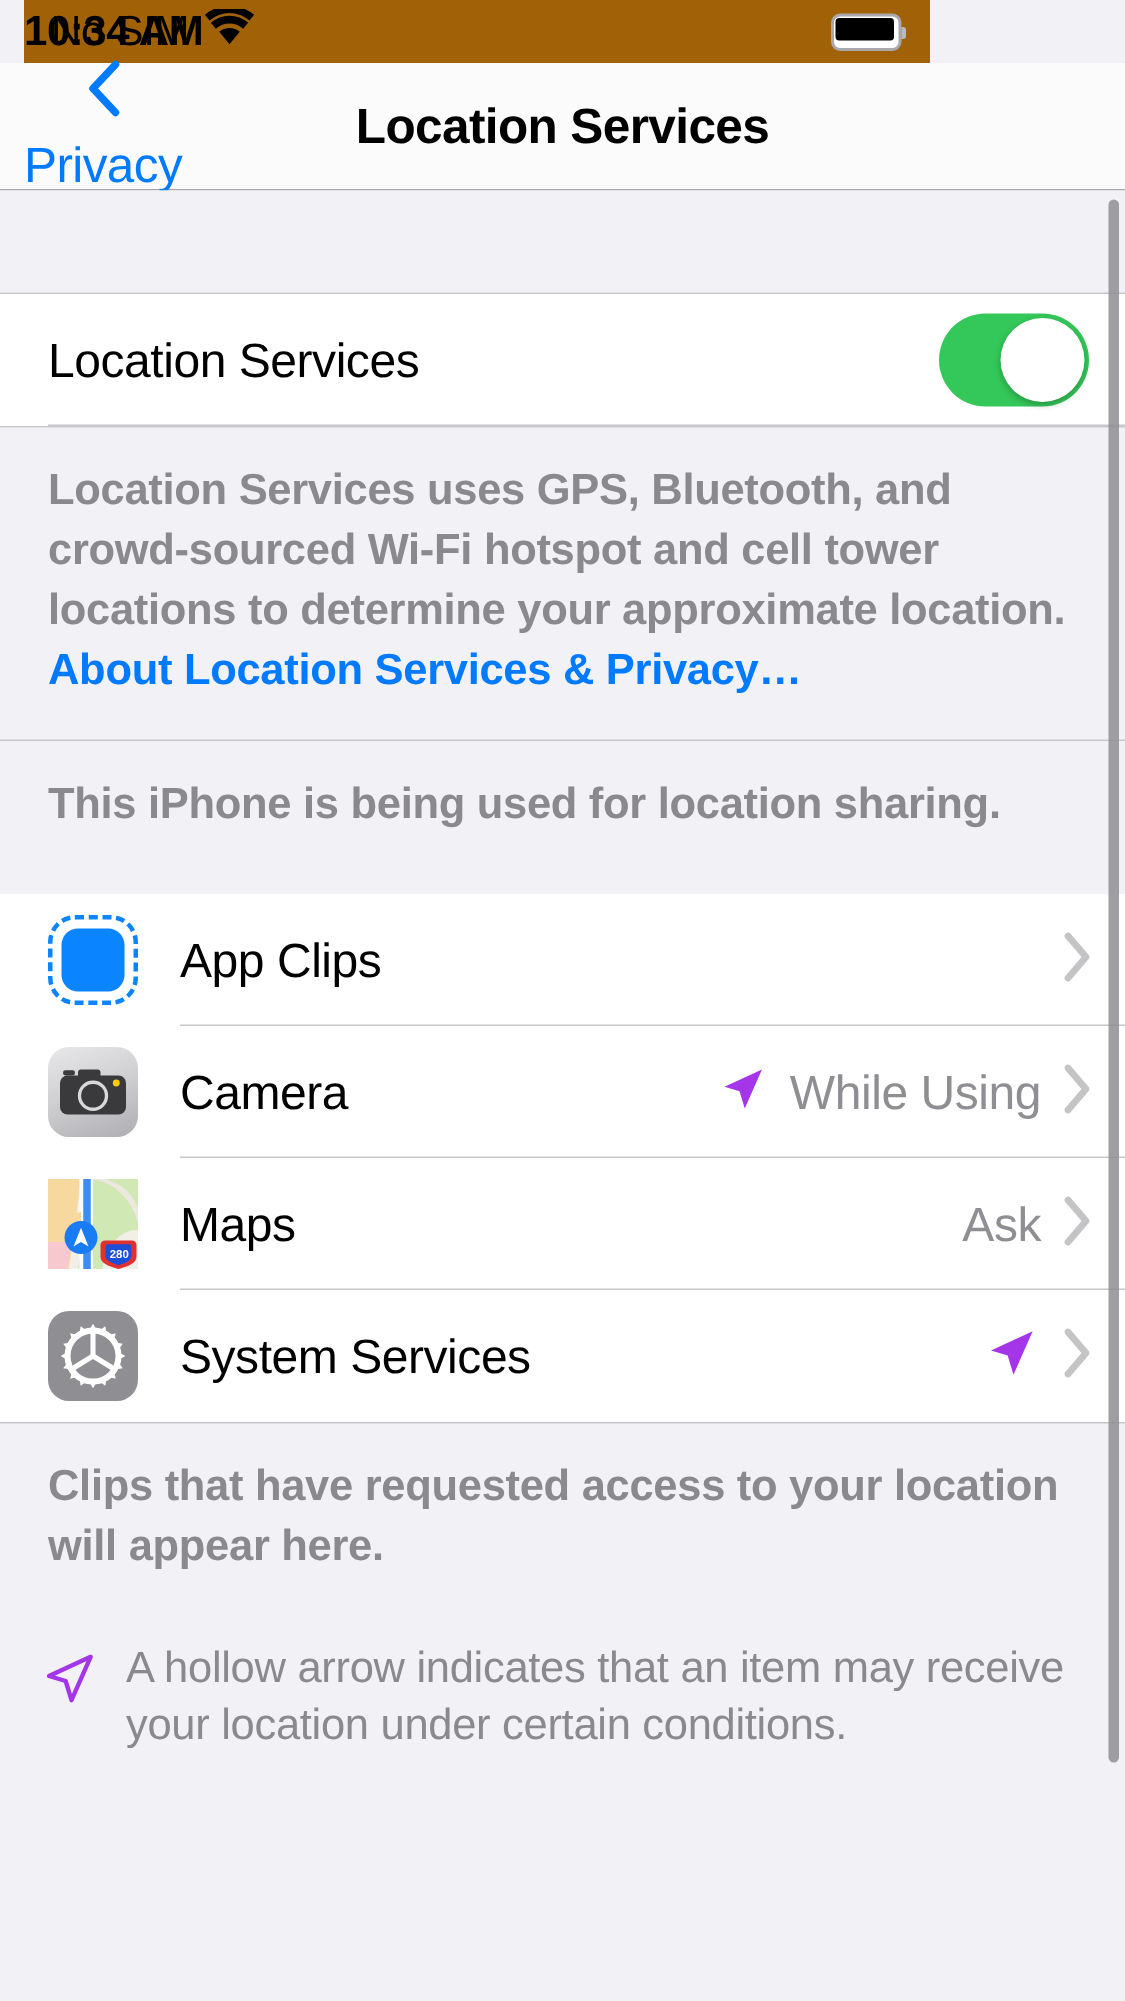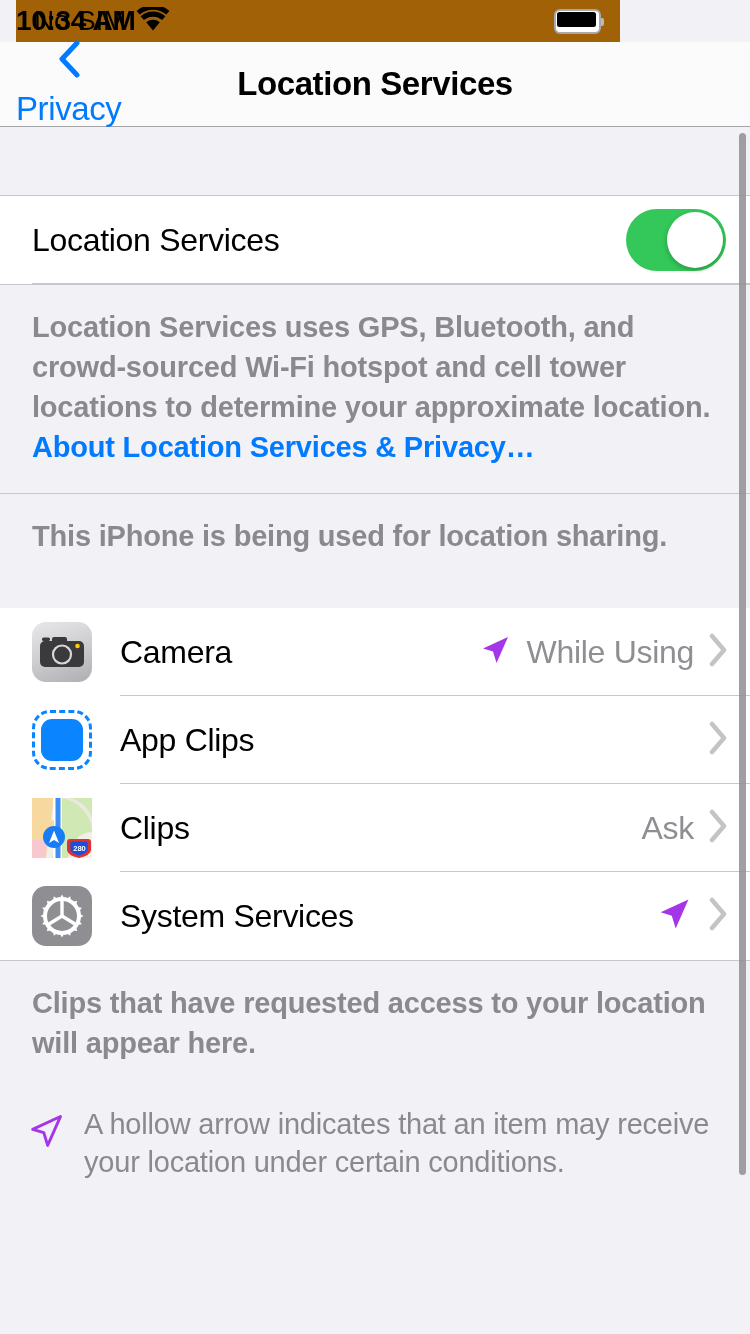--- a/index.html
+++ b/index.html
@@ -185,7 +185,7 @@
     </div>
 
 
-    <div class="footer-block" style="padding-bottom:52px;">
+    <div class="footer-block" style="padding-bottom:40px;">
       <div class="footer-text">This iPhone is being used for location sharing.</div>
     </div>
 

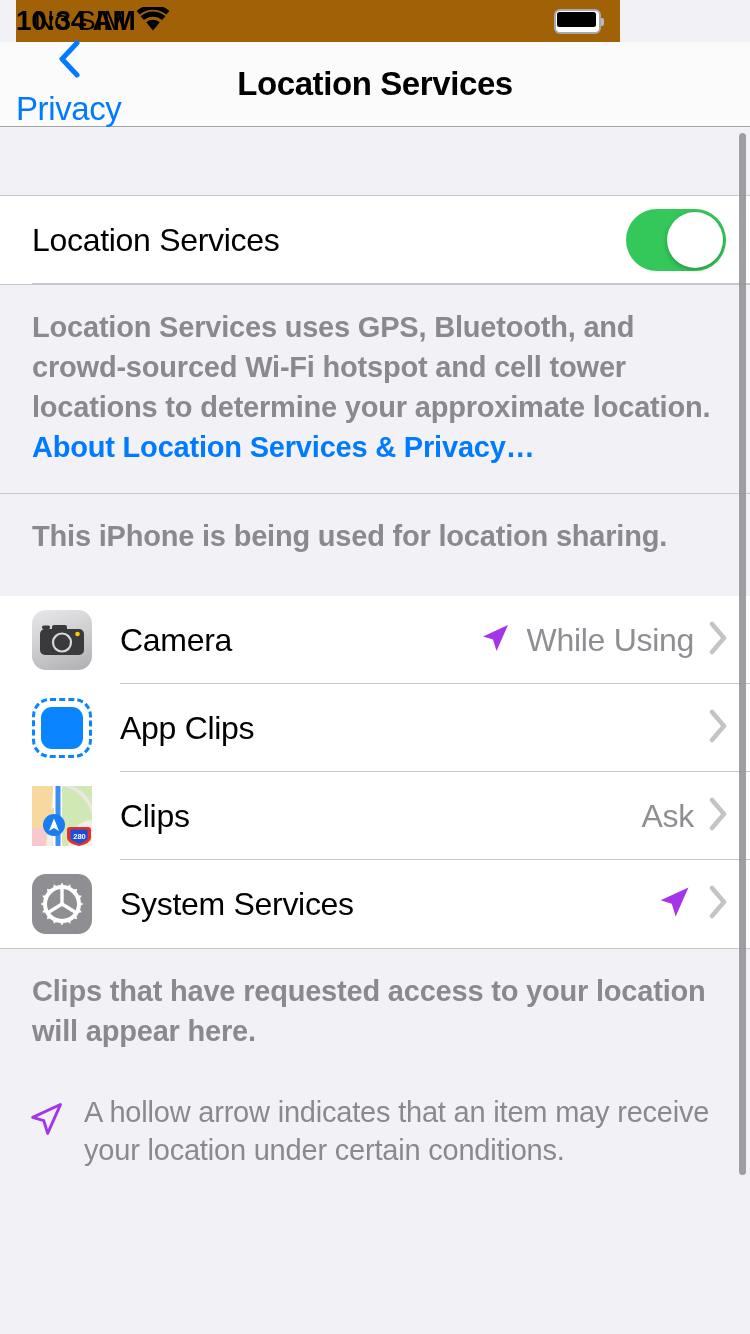--- a/index.html
+++ b/index.html
@@ -193,6 +193,23 @@
 
       <div class="row">
         <span class="app-icon">
+          <span class="icon-appclips">
+              <span class="inner"></span>
+            </span>
+        </span>
+        <span class="row-label">App Clips</span>
+        <span class="row-right">
+          <span class="chev-right">
+            <svg width="20" height="34" viewBox="0 0 20 34">
+                <path d="M4 3 L16 17 L4 31" stroke="#c4c4c6" stroke-width="4.5" fill="none" stroke-linecap="round" stroke-linejoin="round"></path>
+              </svg>
+          </span>
+        </span>
+        <span class="row-sep inset"></span>
+      </div>
+
+      <div class="row">
+        <span class="app-icon">
           <span class="icon-camera">
             <svg width="46" height="34" viewBox="0 0 46 34">
               <rect x="1" y="6" width="44" height="26" rx="5" fill="#3a3a3c"></rect>
@@ -211,23 +228,6 @@
             </svg>
           </span>
           <span class="row-value">While Using</span>
-          <span class="chev-right">
-            <svg width="20" height="34" viewBox="0 0 20 34">
-                <path d="M4 3 L16 17 L4 31" stroke="#c4c4c6" stroke-width="4.5" fill="none" stroke-linecap="round" stroke-linejoin="round"></path>
-              </svg>
-          </span>
-        </span>
-        <span class="row-sep inset"></span>
-      </div>
-
-      <div class="row">
-        <span class="app-icon">
-          <span class="icon-appclips">
-              <span class="inner"></span>
-            </span>
-        </span>
-        <span class="row-label">App Clips</span>
-        <span class="row-right">
           <span class="chev-right">
             <svg width="20" height="34" viewBox="0 0 20 34">
                 <path d="M4 3 L16 17 L4 31" stroke="#c4c4c6" stroke-width="4.5" fill="none" stroke-linecap="round" stroke-linejoin="round"></path>

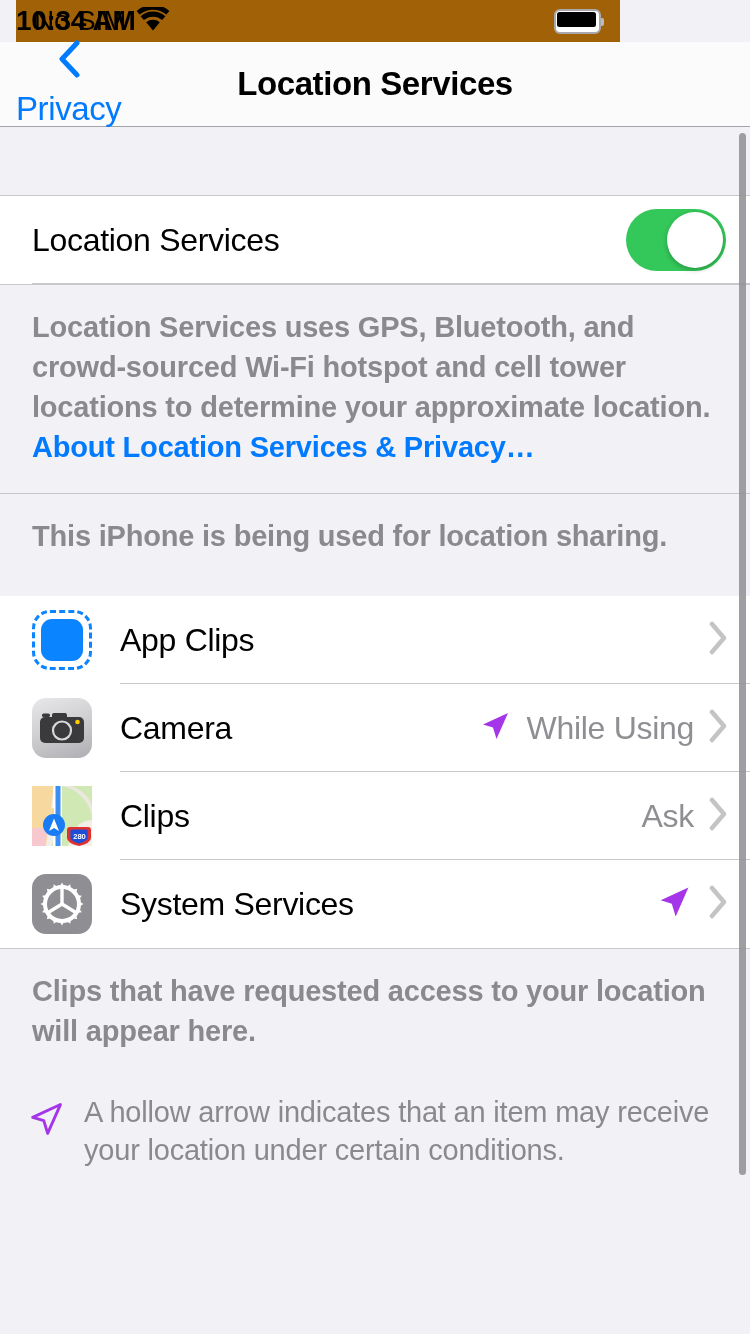--- a/index.html
+++ b/index.html
@@ -259,7 +259,7 @@
             </svg>
           </span>
         </span>
-        <span class="row-label">Clips</span>
+        <span class="row-label">Maps</span>
         <span class="row-right">
           <span class="row-value">Ask</span>
           <span class="chev-right">

